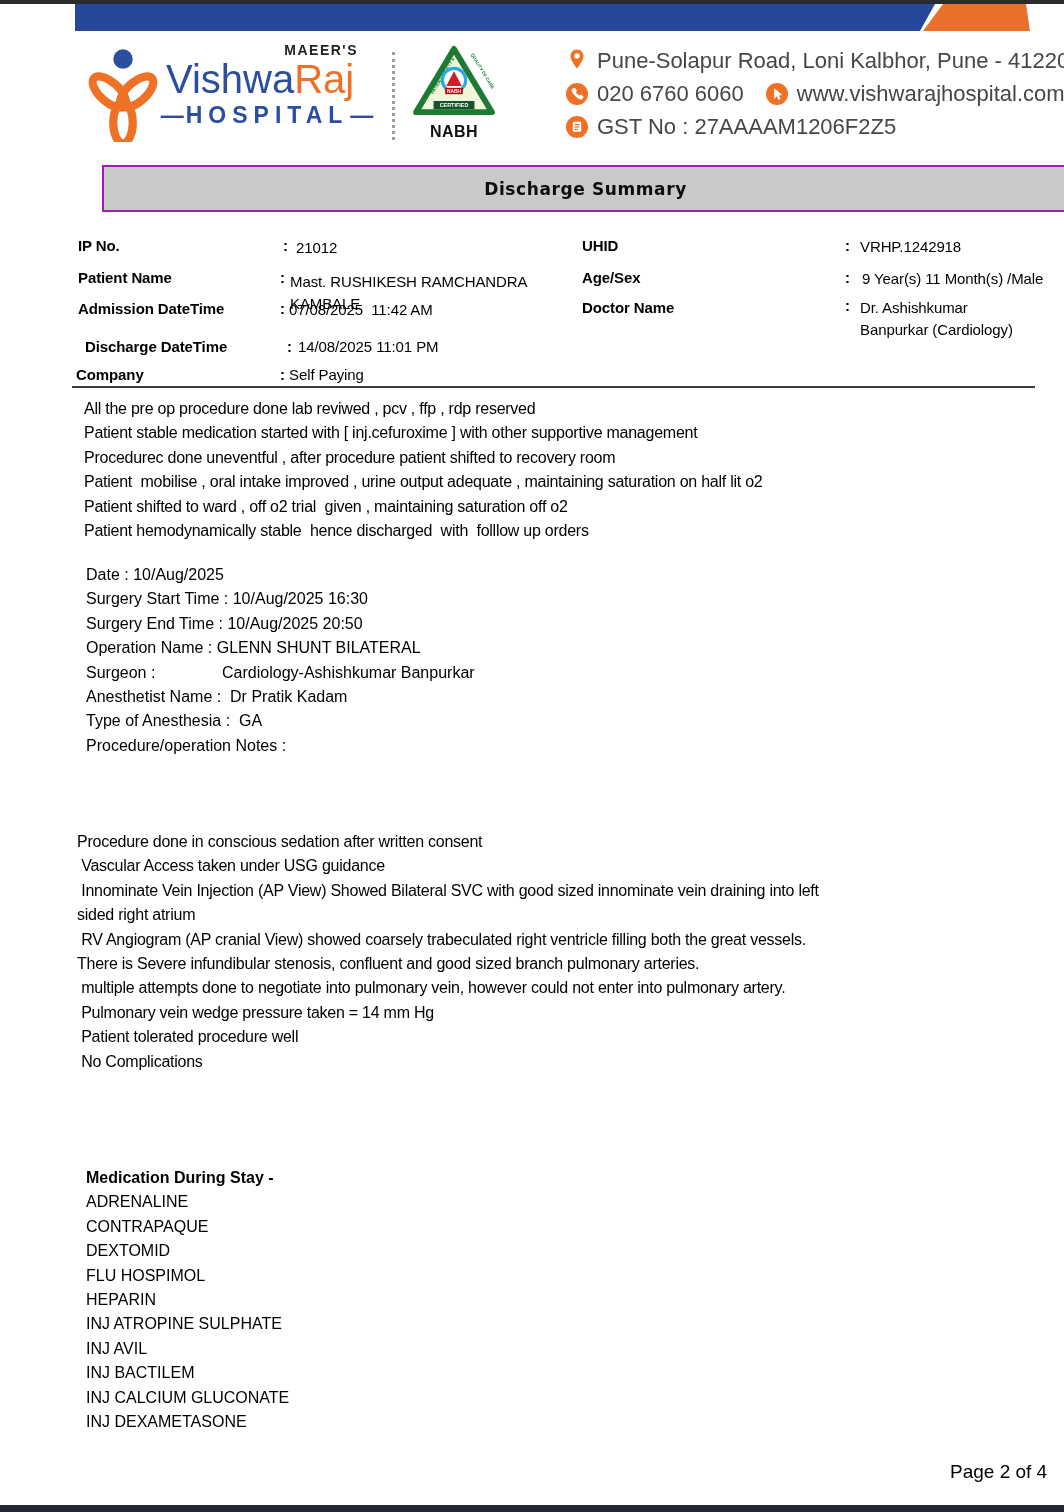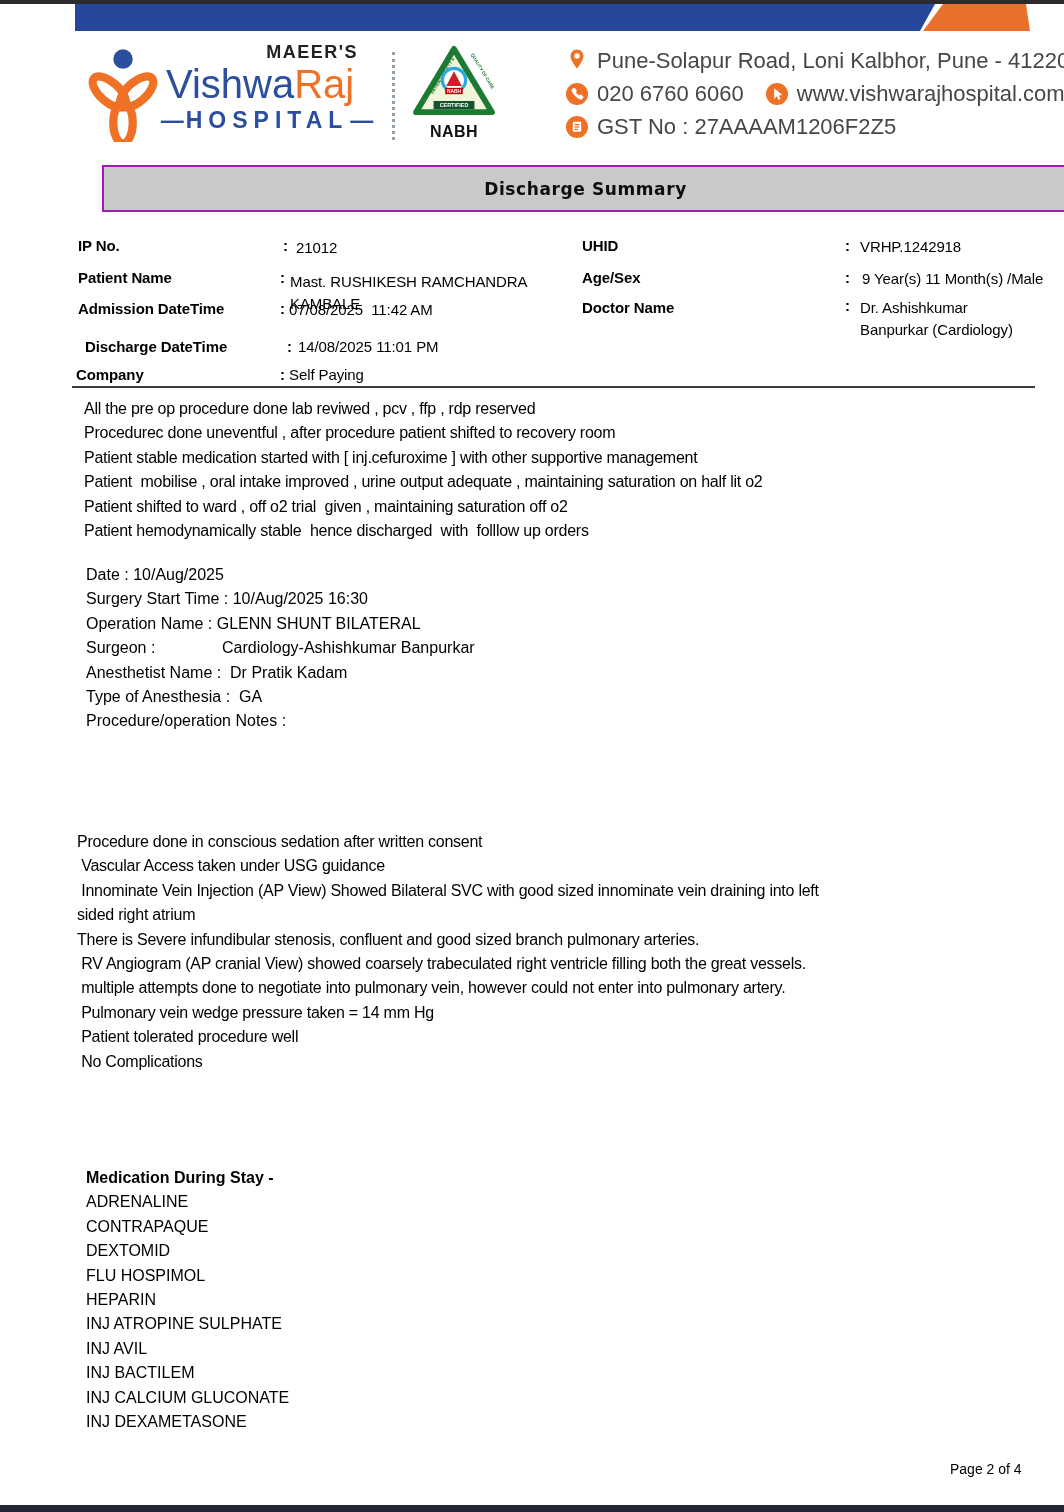--- a/index.html
+++ b/index.html
@@ -15,7 +15,7 @@
   
   .trefoil{position:absolute;left:84px;top:46px;}
   .logo-text{position:absolute;left:166px;top:42px;width:202px;}
-  .maeers{display:block;text-align:right;padding-right:10px;font-size:18px;font-weight:bold;
+  .maeers{display:block;text-align:right;padding-right:10px;font-size:14px;font-weight:bold;
           color:#222;letter-spacing:1.5px;}
   .brandname{display:block;font-size:40px;font-weight:normal;line-height:42px;white-space:nowrap;}
   .brandname .blue{color:#2b4f9e;}

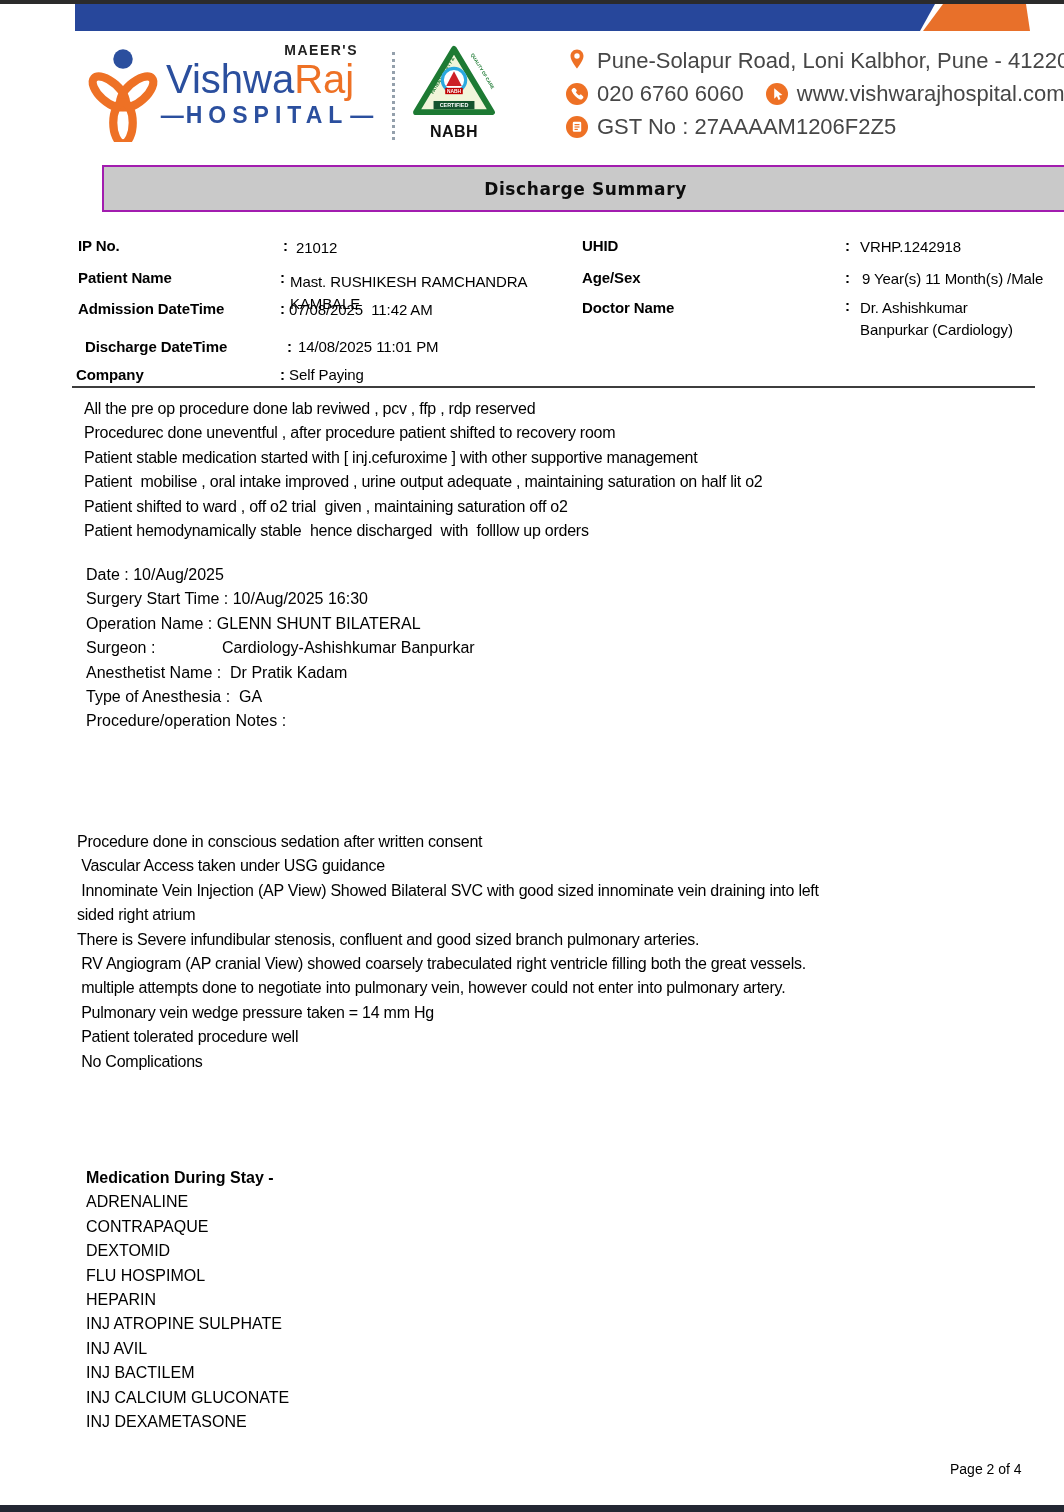--- a/index.html
+++ b/index.html
@@ -183,8 +183,8 @@
 
   <div class="summary">
     <div class="tline">All the pre op procedure done lab reviwed , pcv , ffp , rdp reserved</div>
+    <div class="tline">Patient stable medication started with [ inj.cefuroxime ] with other supportive management</div>
     <div class="tline">Procedurec done uneventful , after procedure patient shifted to recovery room</div>
-    <div class="tline">Patient stable medication started with [ inj.cefuroxime ] with other supportive management</div>
     <div class="tline">Patient  mobilise , oral intake improved , urine output adequate , maintaining saturation on half lit o2</div>
     <div class="tline">Patient shifted to ward , off o2 trial  given , maintaining saturation off o2</div>
     <div class="tline">Patient hemodynamically stable  hence discharged  with  folllow up orders</div>

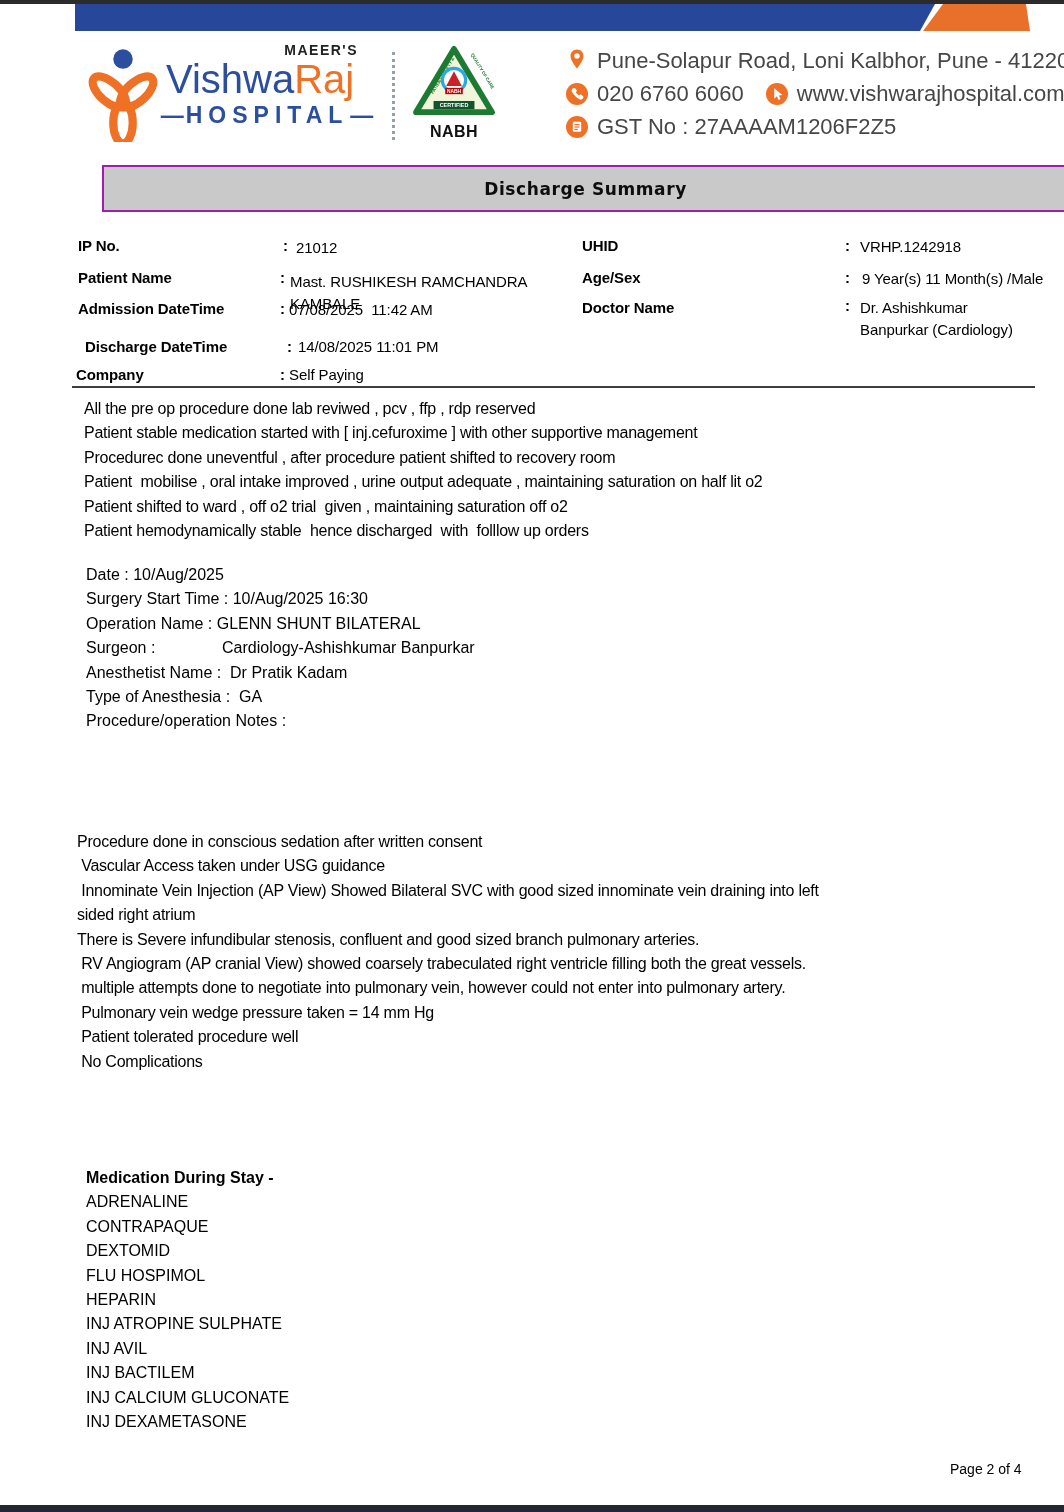--- a/index.html
+++ b/index.html
@@ -193,6 +193,7 @@
   <div class="opdetails">
     <div class="tline">Date : 10/Aug/2025</div>
     <div class="tline">Surgery Start Time : 10/Aug/2025 16:30</div>
+    <div class="tline">Surgery End Time : 10/Aug/2025 20:50</div>
     <div class="tline">Operation Name : GLENN SHUNT BILATERAL</div>
     <div class="tline">Surgeon :               Cardiology-Ashishkumar Banpurkar</div>
     <div class="tline">Anesthetist Name :  Dr Pratik Kadam</div>

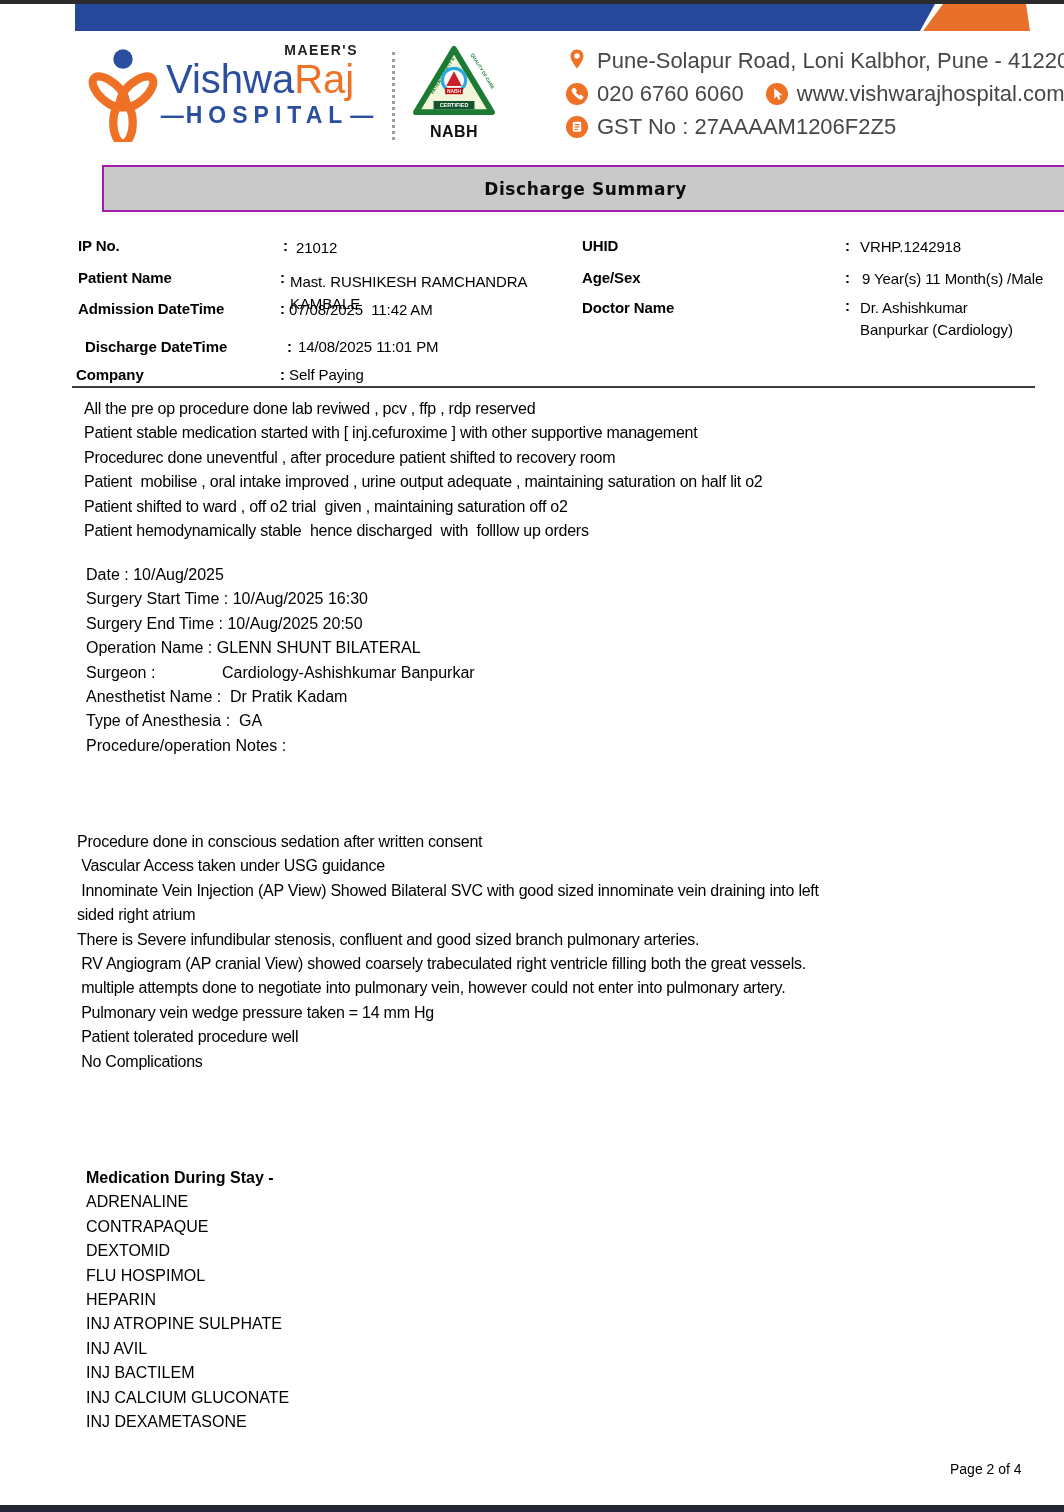--- a/index.html
+++ b/index.html
@@ -206,8 +206,8 @@
     <div class="tline"> Vascular Access taken under USG guidance</div>
     <div class="tline"> Innominate Vein Injection (AP View) Showed Bilateral SVC with good sized innominate vein draining into left</div>
     <div class="tline">sided right atrium</div>
+    <div class="tline"> RV Angiogram (AP cranial View) showed coarsely trabeculated right ventricle filling both the great vessels.</div>
     <div class="tline">There is Severe infundibular stenosis, confluent and good sized branch pulmonary arteries.</div>
-    <div class="tline"> RV Angiogram (AP cranial View) showed coarsely trabeculated right ventricle filling both the great vessels.</div>
     <div class="tline"> multiple attempts done to negotiate into pulmonary vein, however could not enter into pulmonary artery.</div>
     <div class="tline"> Pulmonary vein wedge pressure taken = 14 mm Hg</div>
     <div class="tline"> Patient tolerated procedure well</div>

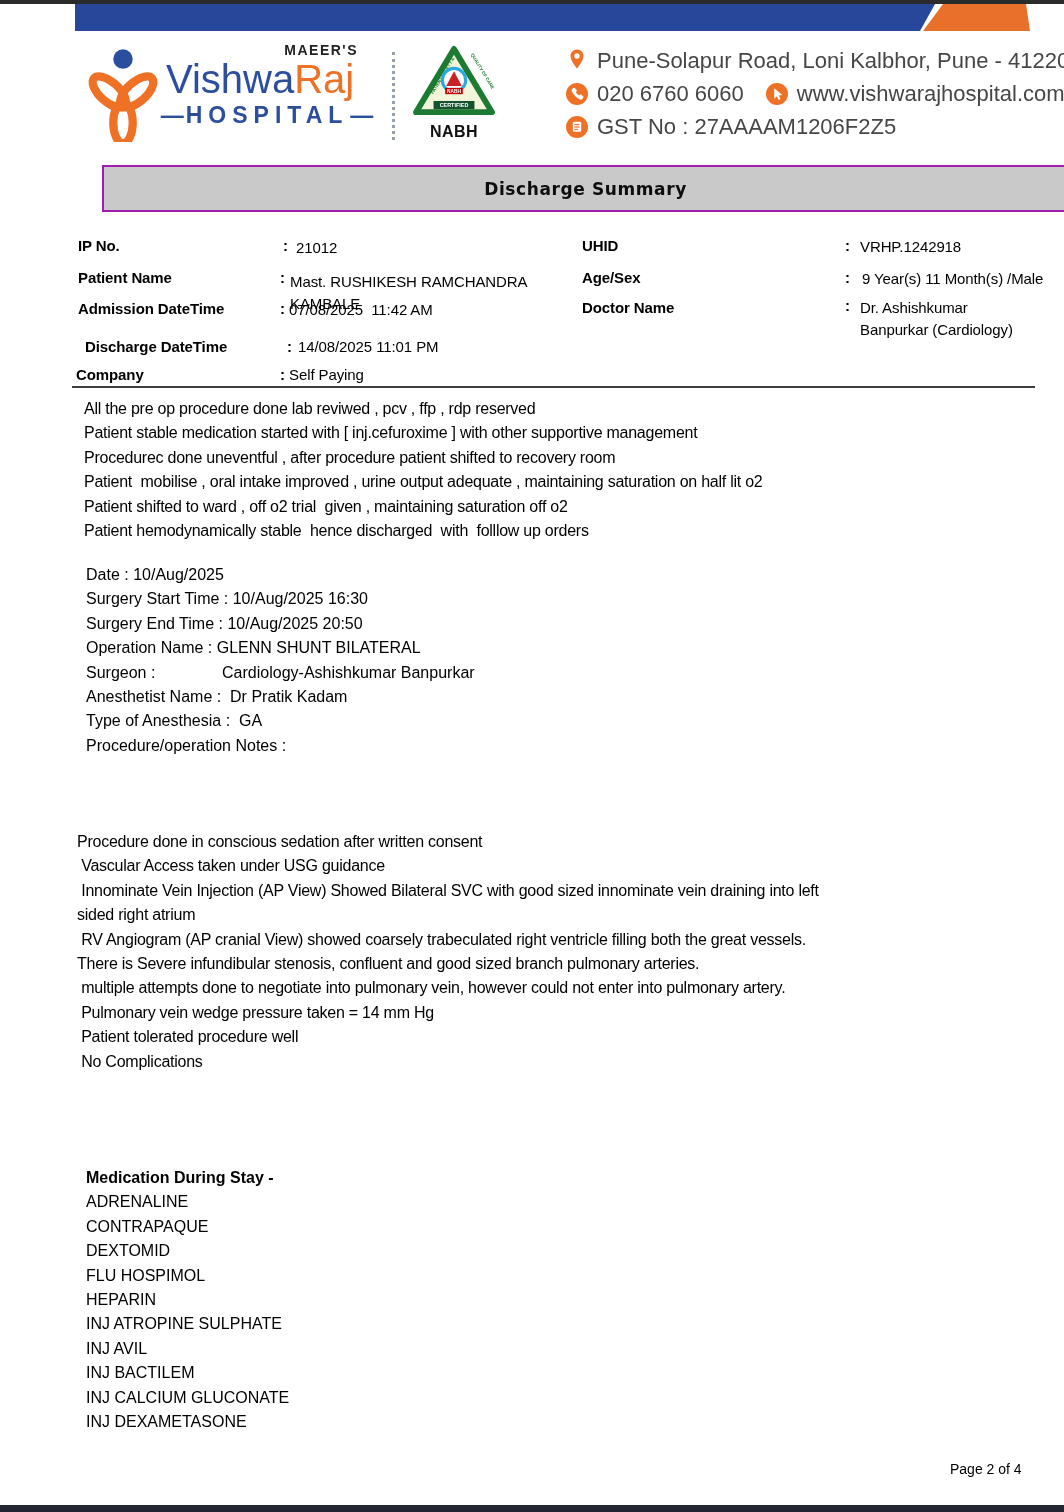--- a/index.html
+++ b/index.html
@@ -53,7 +53,7 @@
   .meds{position:absolute;left:86px;top:1166px;}
   .meds .tline{letter-spacing:0;}
   .med-head{font-weight:bold;}
-  .page-num{position:absolute;left:950px;top:1461px;font-size:14px;white-space:nowrap;}
+  .page-num{position:absolute;left:950px;top:1461px;font-size:19px;white-space:nowrap;}
 </style>
 </head>
 <body>

